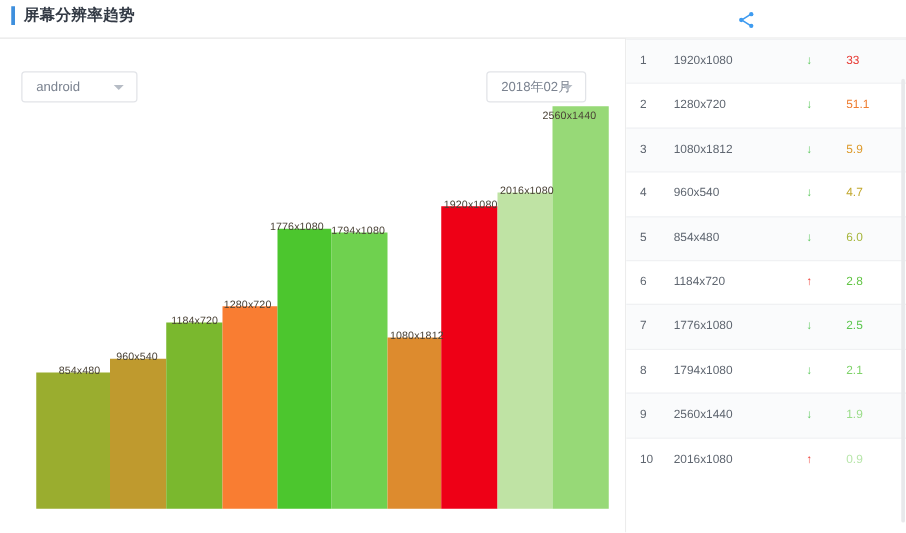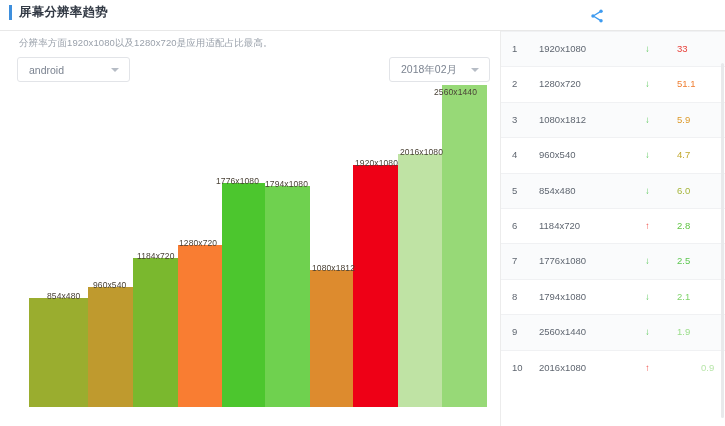--- a/index.html
+++ b/index.html
@@ -114,7 +114,6 @@
   </div>
   <div class="hr-top"></div>
 
-  <div class="subtitle">分辨率方面1920x1080以及1280x720是应用适配占比最高。</div>
 
   <div class="select" id="sel-platform">
     <span class="val">android</span>

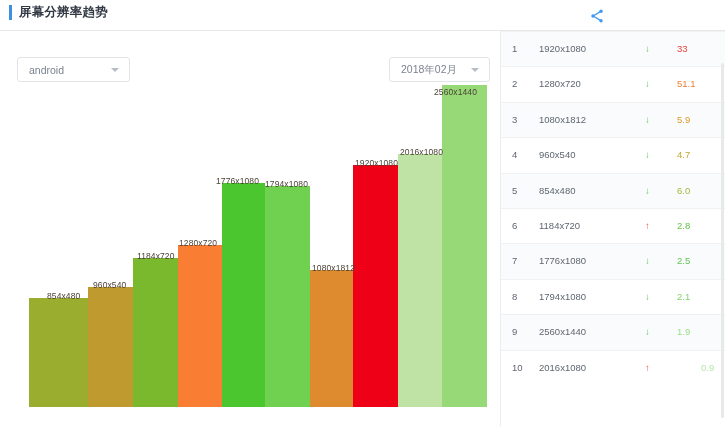--- a/index.html
+++ b/index.html
@@ -50,7 +50,7 @@
     border-left: 4px solid transparent; border-right: 4px solid transparent;
     border-top: 4px solid #b6bcc5;
   }
-  #sel-platform { left: 17px; top: 57px; width: 113px; }
+  #sel-platform { left: 17px; top: 57px; width: 93px; }
   #sel-month    { left: 389px; top: 57px; width: 101px; }
 
   

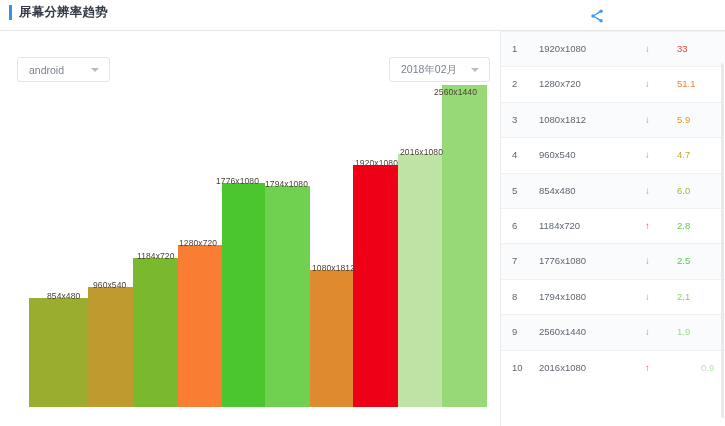--- a/index.html
+++ b/index.html
@@ -51,7 +51,7 @@
     border-top: 4px solid #b6bcc5;
   }
   #sel-platform { left: 17px; top: 57px; width: 93px; }
-  #sel-month    { left: 389px; top: 57px; width: 101px; }
+  #sel-month    { left: 389px; top: 57px; width: 80px; }
 
   
   .chart { position: absolute; left: 0; top: 80px; width: 500px; height: 346px; overflow: hidden; }

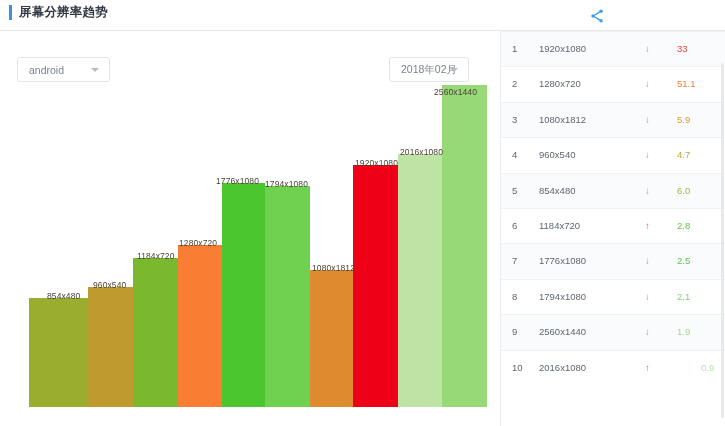--- a/index.html
+++ b/index.html
@@ -209,7 +209,7 @@
           <div class="td c-rank">10</div>
           <div class="td c-res">2016x1080</div>
           <div class="td c-tr" style="color: rgb(240, 83, 76);">↑</div>
-          <div class="td c-pct" style="color: rgb(184, 230, 170); margin-left: 24px;">0.9</div>
+          <div class="td c-pct" style="color: rgb(184, 230, 170);">0.9</div>
         </div>
       </div>
     <div class="scroll-track"></div>

